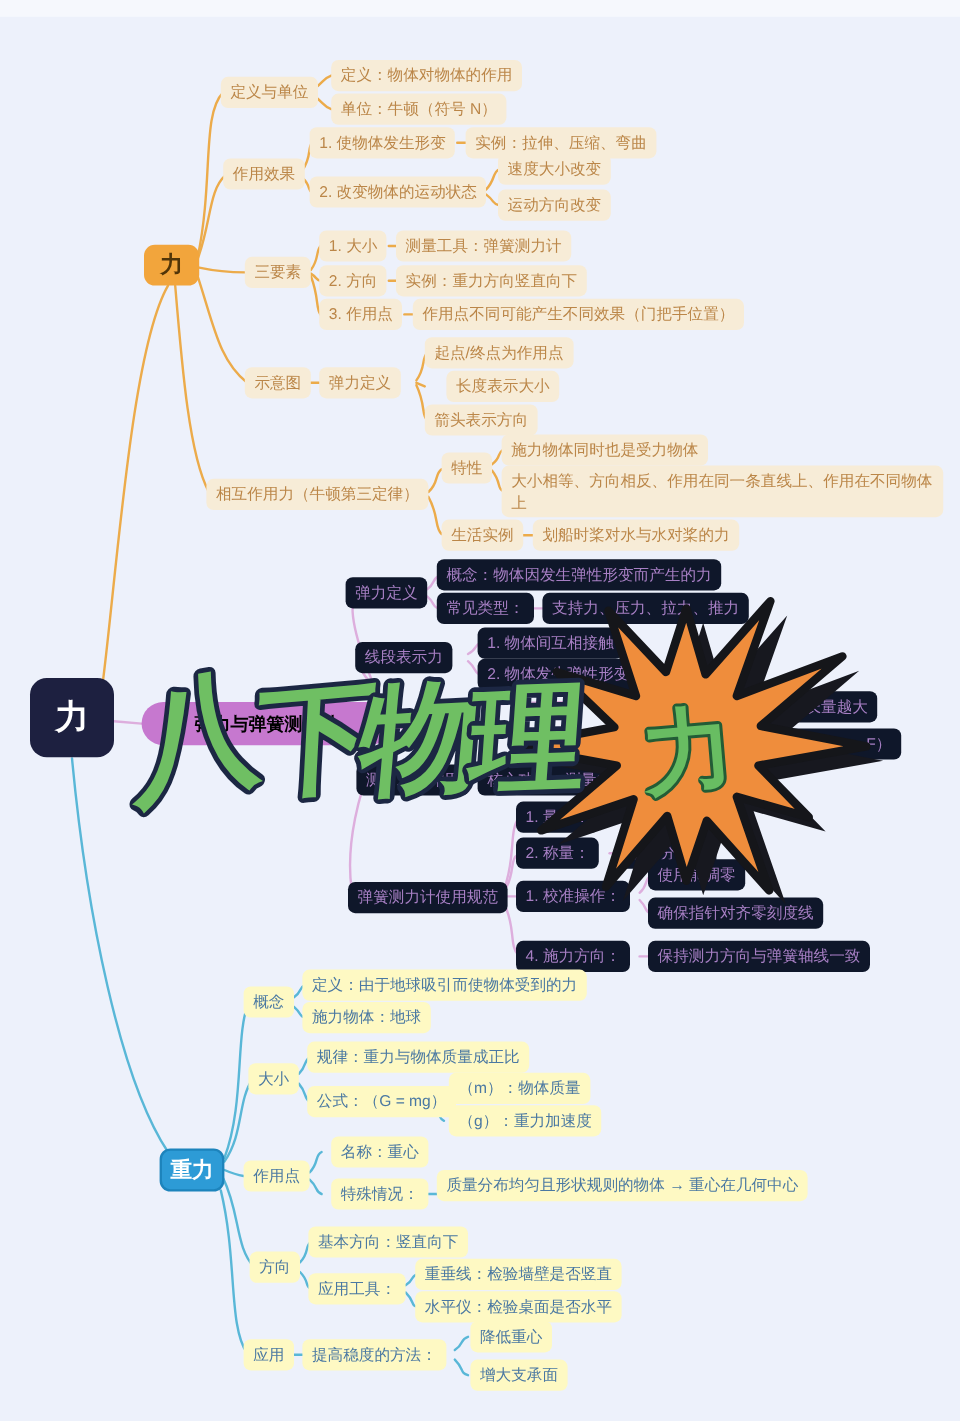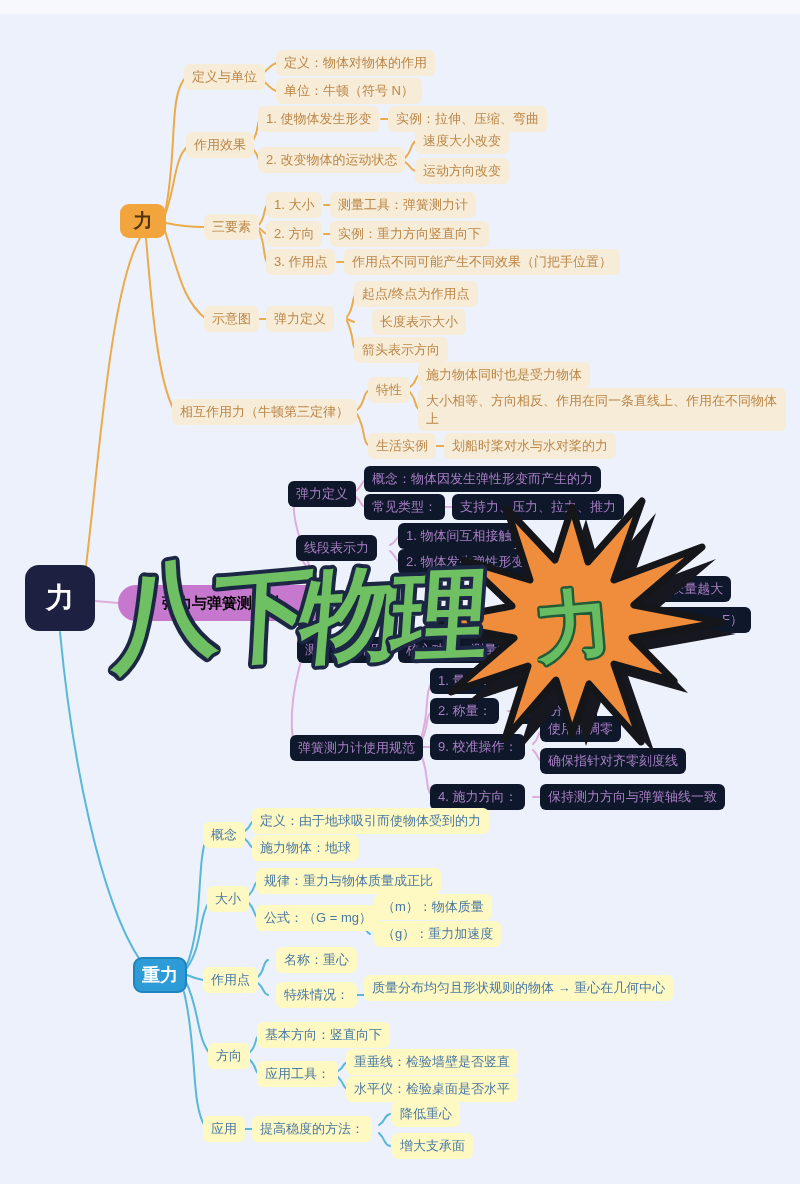--- a/index.html
+++ b/index.html
@@ -161,7 +161,7 @@
 <div class="nd p" style="left:430px;top:668px">1. 量程：</div>
 <div class="nd p" style="left:430px;top:698px">2. 称量：</div>
 <div class="nd p" style="left:516px;top:698px">明确分度值</div>
-<div class="nd p" style="left:430px;top:734px">9. 校准操作：</div>
+<div class="nd p" style="left:430px;top:734px">1. 校准操作：</div>
 <div class="nd p" style="left:540px;top:716px">使用前调零</div>
 <div class="nd p" style="left:540px;top:748px">确保指针对齐零刻度线</div>
 <div class="nd p" style="left:430px;top:784px">4. 施力方向：</div>

